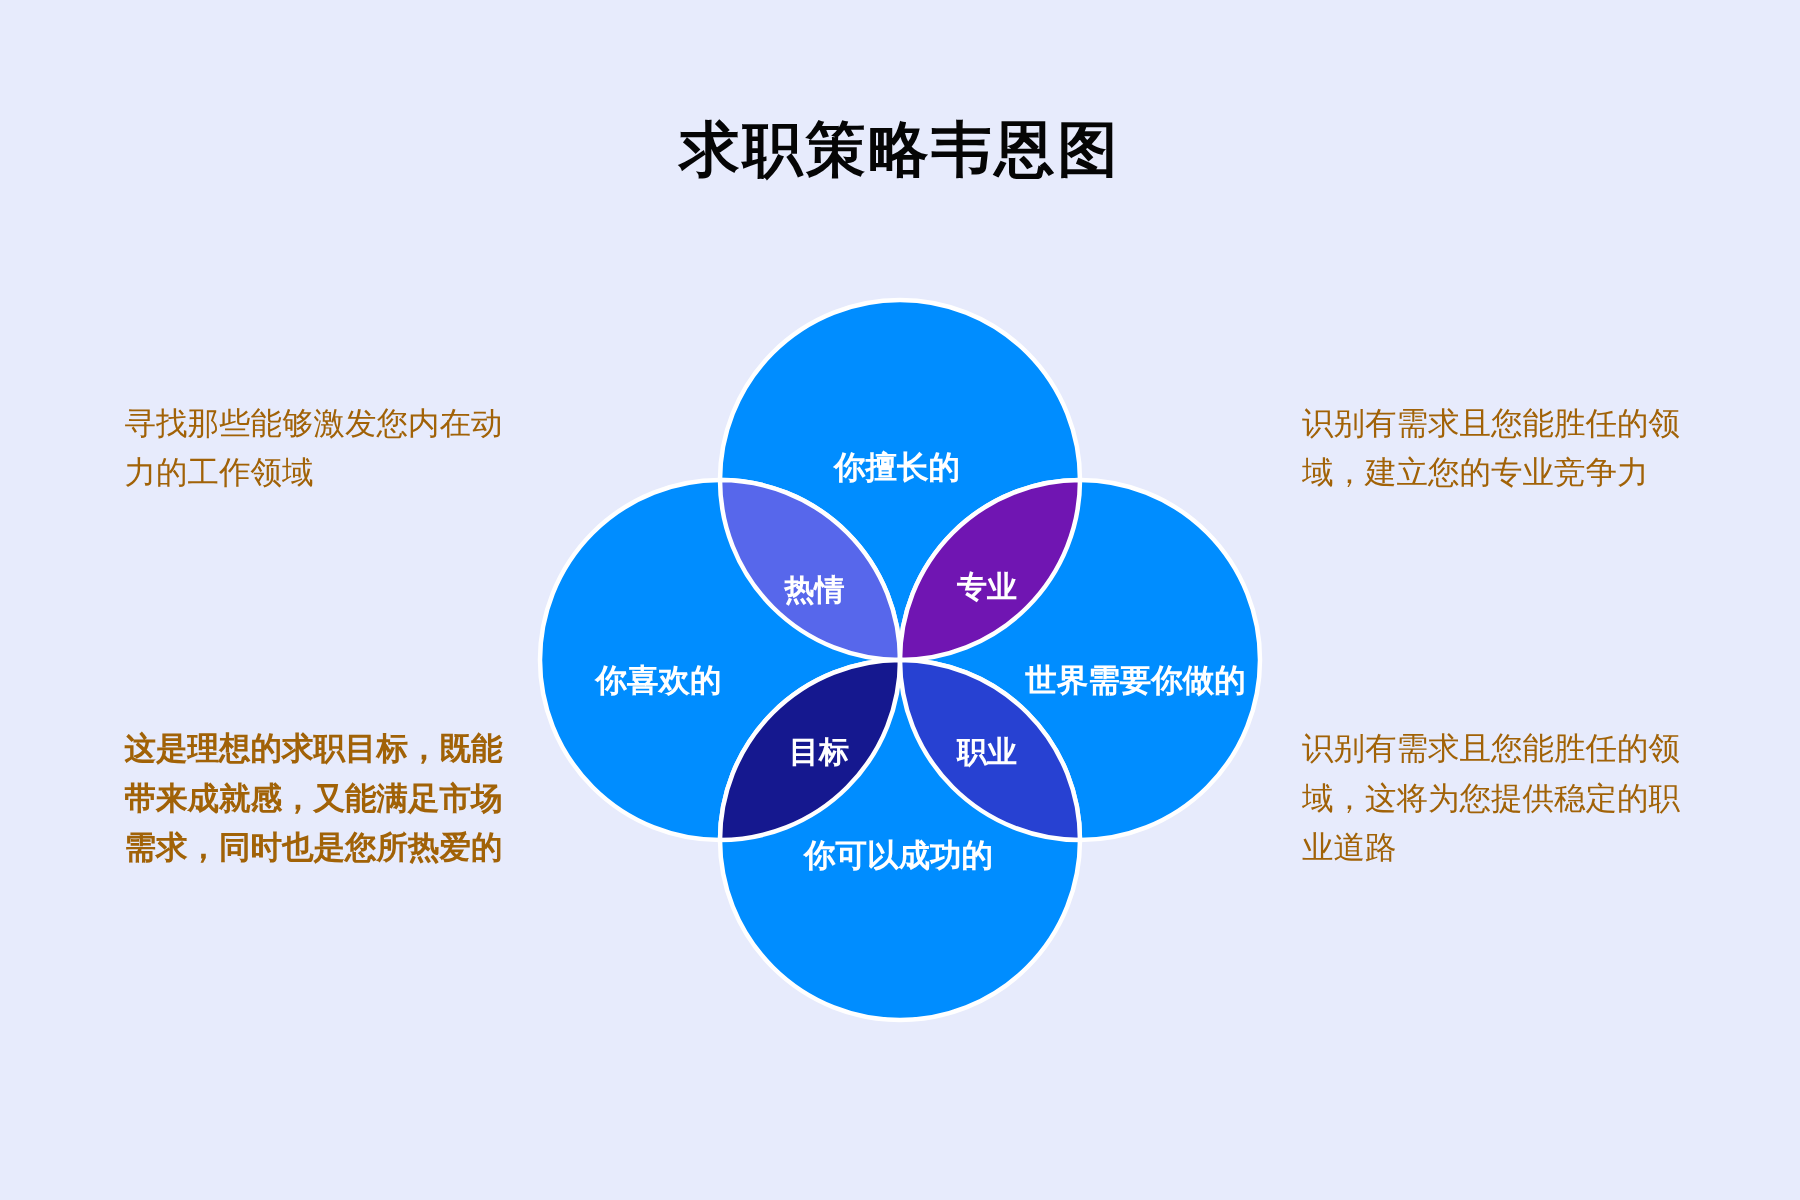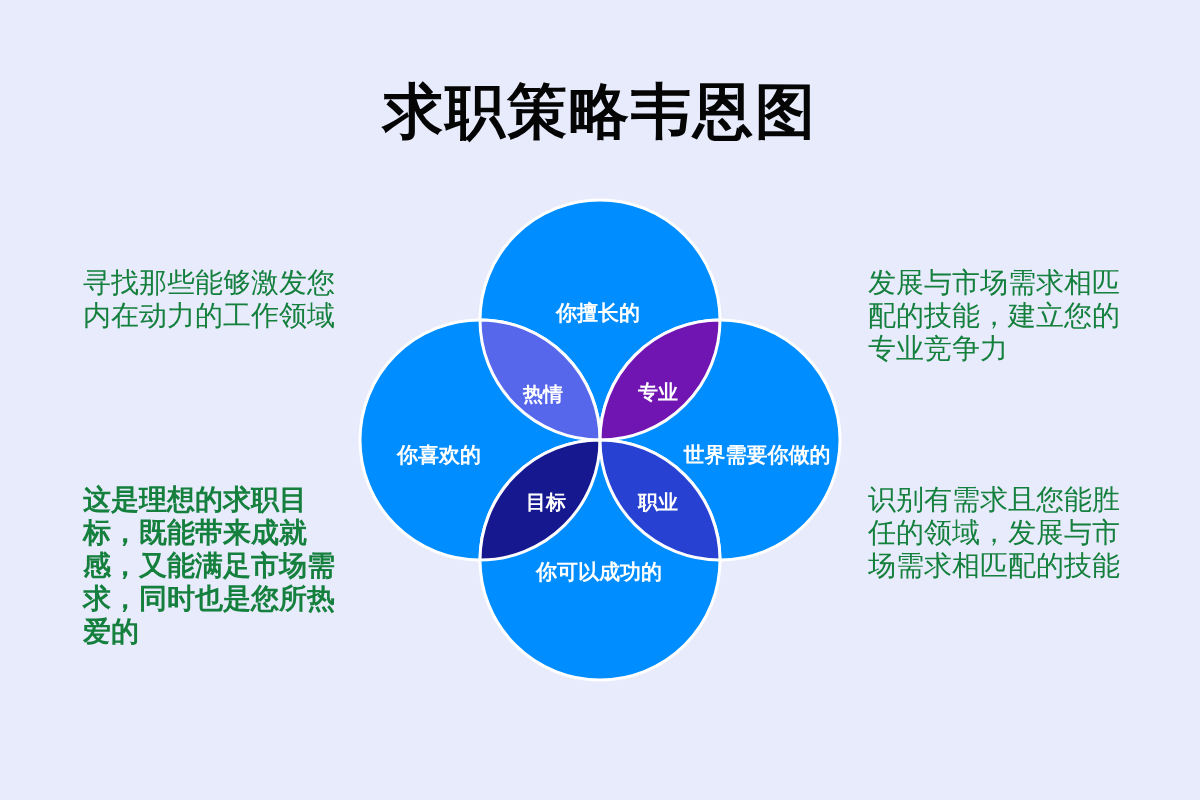--- a/index.html
+++ b/index.html
@@ -19,7 +19,7 @@
     left: 0;
     width: 1200px;
     text-align: center;
-    font-size: 60px;
+    font-size: 40px;
     font-weight: 900;
     letter-spacing: 2px;
     color: #050505;

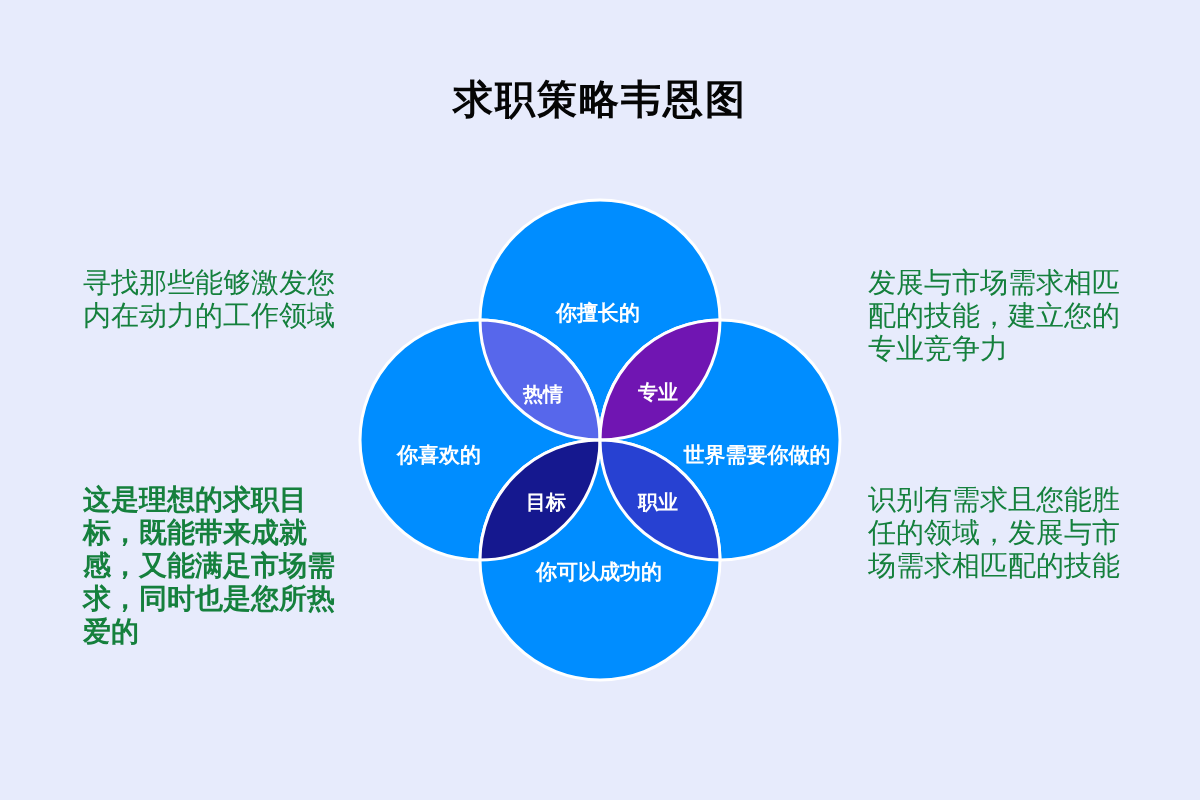--- a/index.html
+++ b/index.html
@@ -48,9 +48,9 @@
   .note {
     position: absolute;
     width: 256px;
-    font-size: 28px;
+    font-size: 21px;
     line-height: 33px;
-    color: #15803d;
+    color: #a16207;
     word-break: normal;
   }
   .note-top-left    { left: 83px;  top: 266px; }

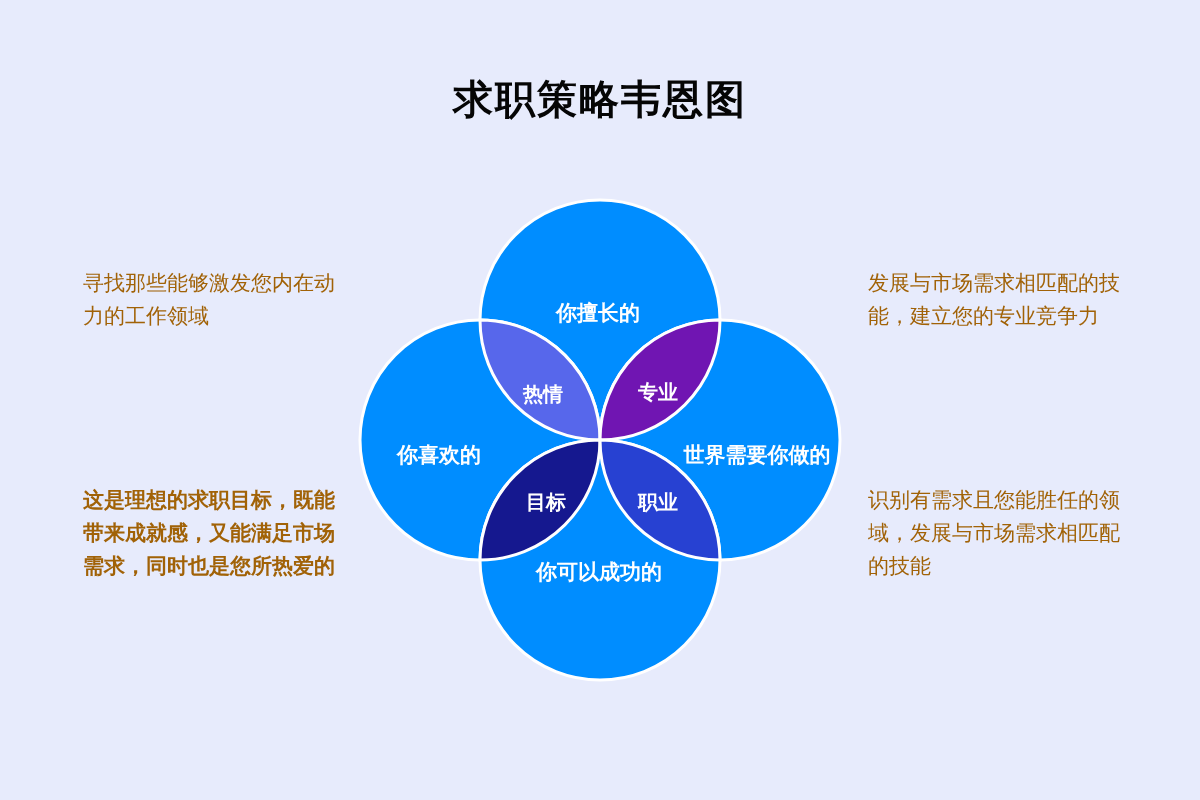--- a/index.html
+++ b/index.html
@@ -96,7 +96,7 @@
 
   <p class="note note-top-left">寻找那些能够激发您内在动力的工作领域</p>
 
-  <p class="note note-top-right">发展与市场需求相匹配的技能，建立您的专业竞争力</p>
+  <p class="note note-top-right">识别有需求且您能胜任的领域，建立您的专业竞争力</p>
 
   <p class="note note-bottom-left">这是理想的求职目标，既能带来成就感，又能满足市场需求，同时也是您所热爱的</p>
 

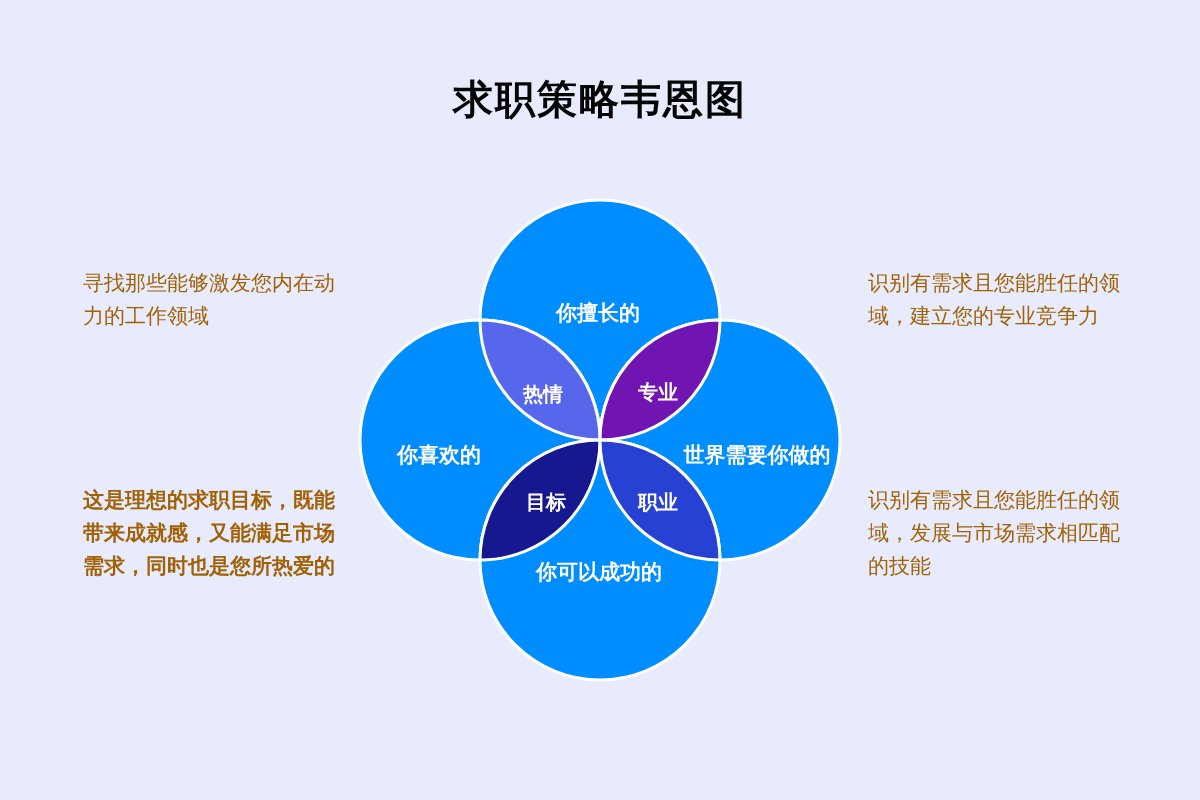--- a/index.html
+++ b/index.html
@@ -100,7 +100,7 @@
 
   <p class="note note-bottom-left">这是理想的求职目标，既能带来成就感，又能满足市场需求，同时也是您所热爱的</p>
 
-  <p class="note note-bottom-right">识别有需求且您能胜任的领域，发展与市场需求相匹配的技能</p>
+  <p class="note note-bottom-right">识别有需求且您能胜任的领域，这将为您提供稳定的职业道路</p>
 
 </div>
 

